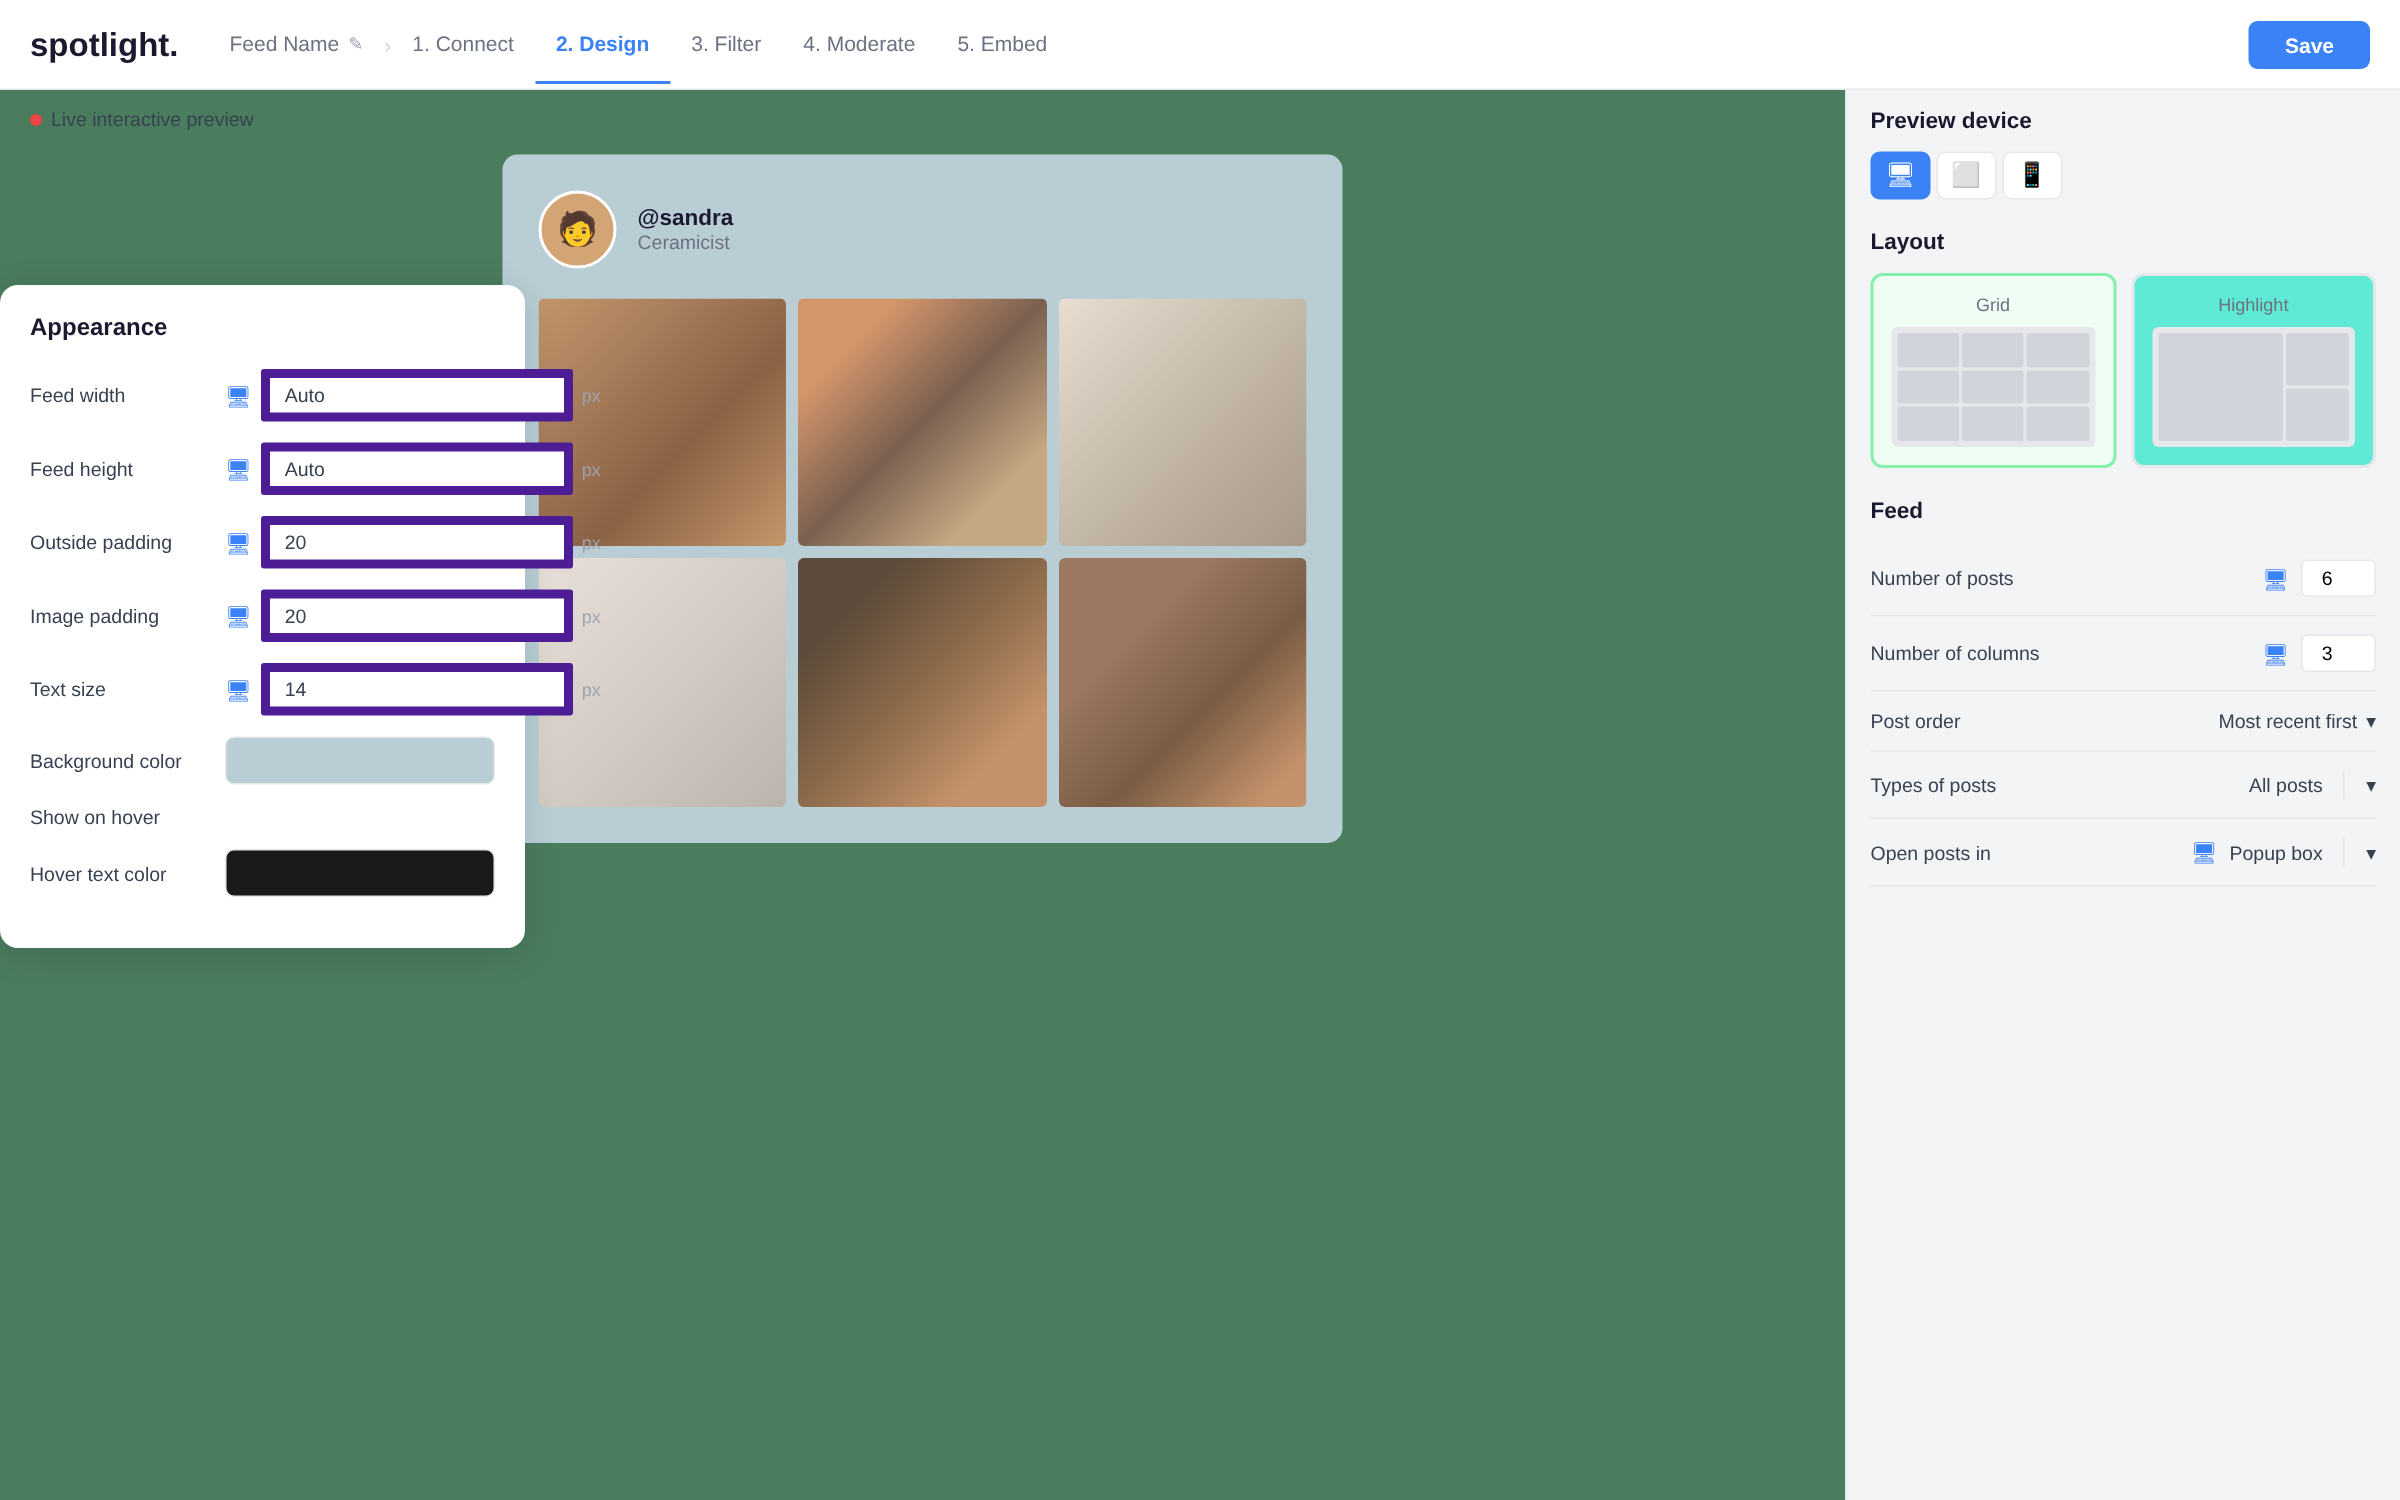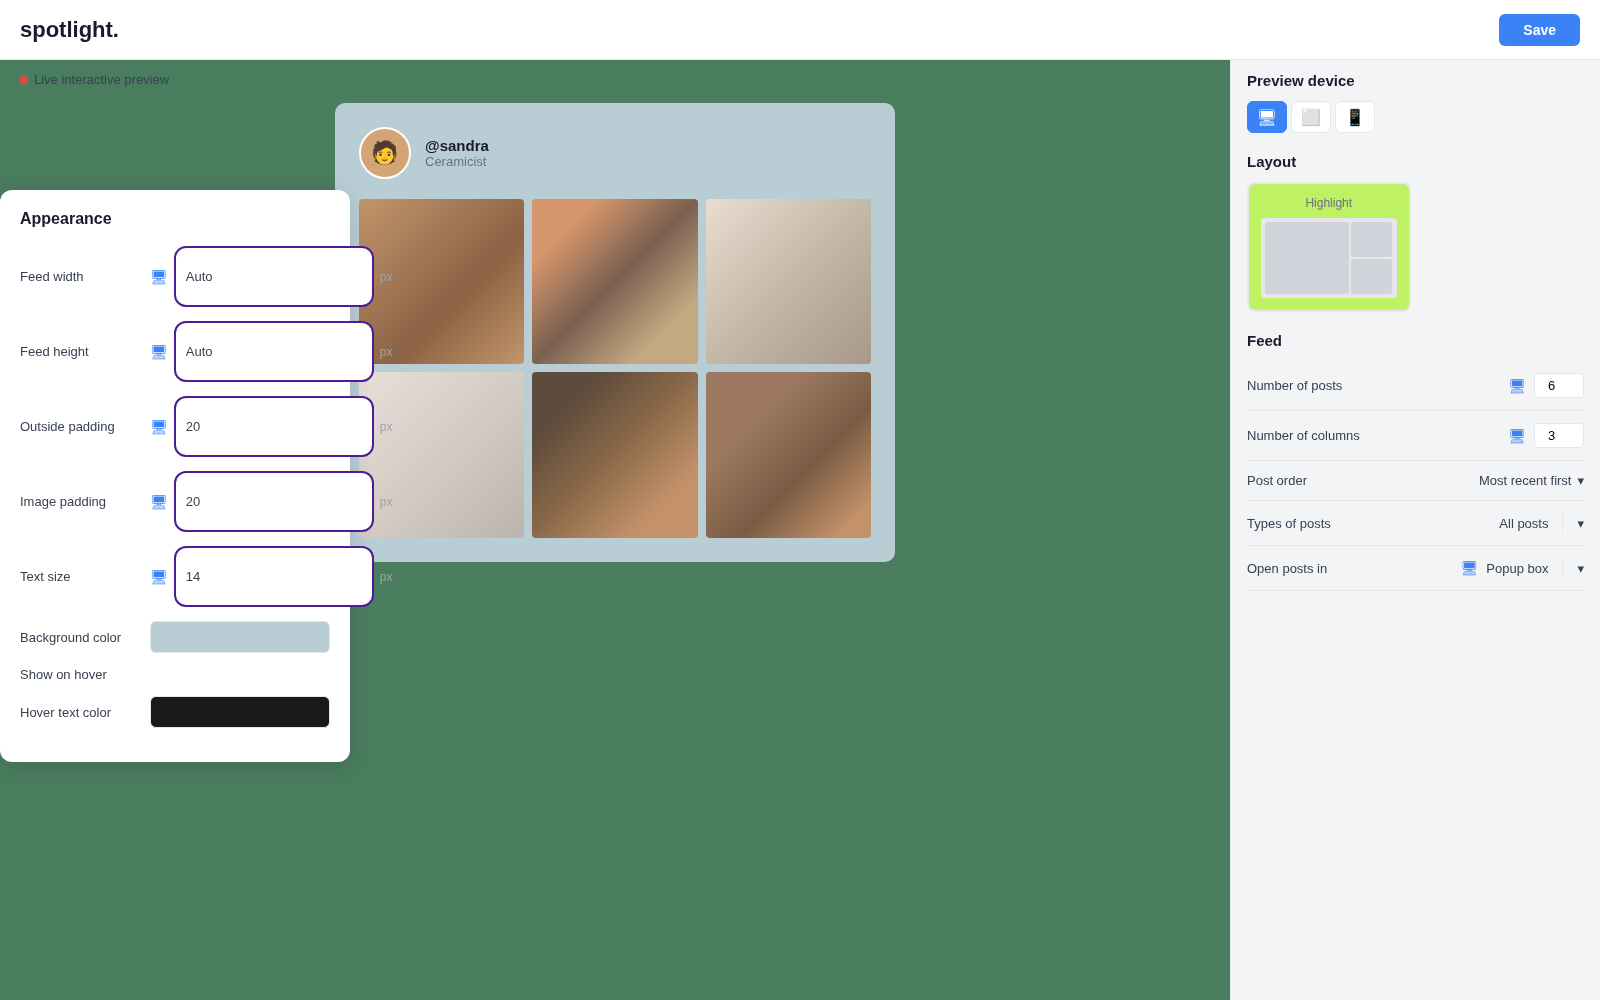--- a/index.html
+++ b/index.html
@@ -376,6 +376,28 @@
 
 <div class="topbar">
   <div class="logo">spotlight.</div>
+  <div class="nav-steps">
+    <div class="nav-step">
+      <span>Feed Name</span>
+      <span class="edit-icon">✎</span>
+    </div>
+    <span class="nav-arrow">›</span>
+    <div class="nav-step">
+      <span>1. Connect</span>
+    </div>
+    <div class="nav-step active">
+      <span>2. Design</span>
+    </div>
+    <div class="nav-step">
+      <span>3. Filter</span>
+    </div>
+    <div class="nav-step">
+      <span>4. Moderate</span>
+    </div>
+    <div class="nav-step">
+      <span>5. Embed</span>
+    </div>
+  </div>
   <div class="nav-right">
     <button class="save-btn">Save</button>
   </div>

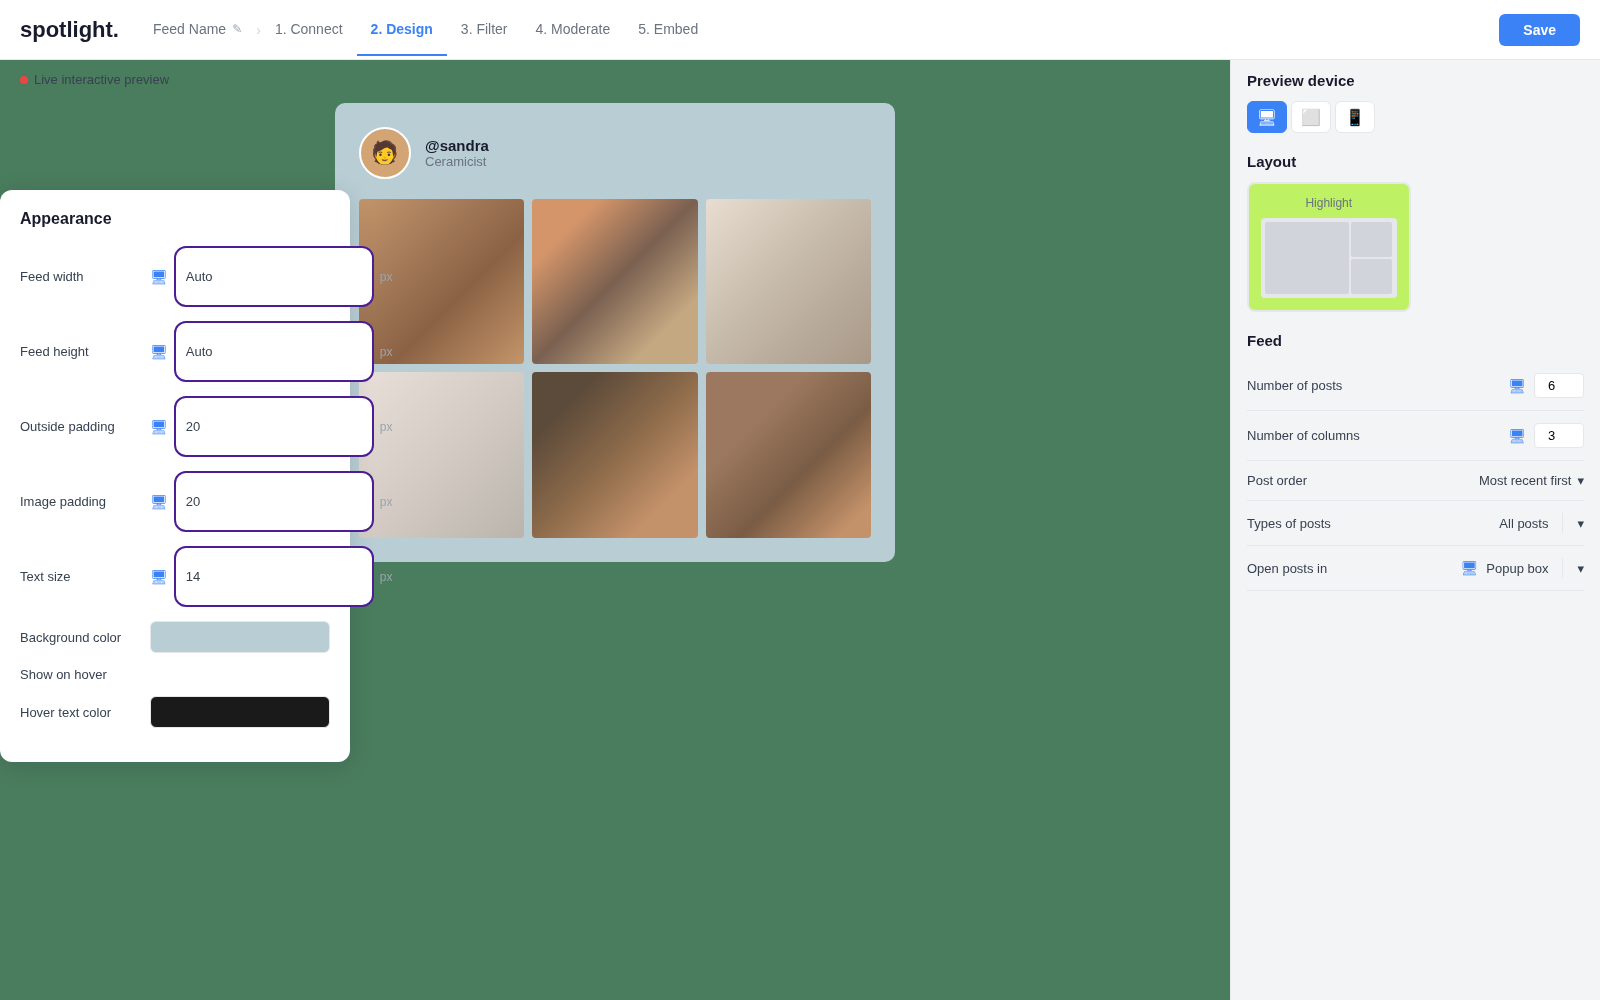--- a/index.html
+++ b/index.html
@@ -455,6 +455,22 @@
     <div class="layout-section">
       <div class="section-title">Layout</div>
       <div class="layout-grid">
+        <div class="layout-card selected">
+          <div class="layout-card-title">Grid</div>
+          <div class="layout-thumb">
+            <div class="layout-thumb-grid">
+              <div></div>
+                <div></div>
+                <div></div>
+              <div></div>
+                <div></div>
+                <div></div>
+              <div></div>
+                <div></div>
+                <div></div>
+            </div>
+          </div>
+        </div>
         <div class="layout-card">
           <div class="layout-card-title">Highlight</div>
           <div class="layout-thumb">

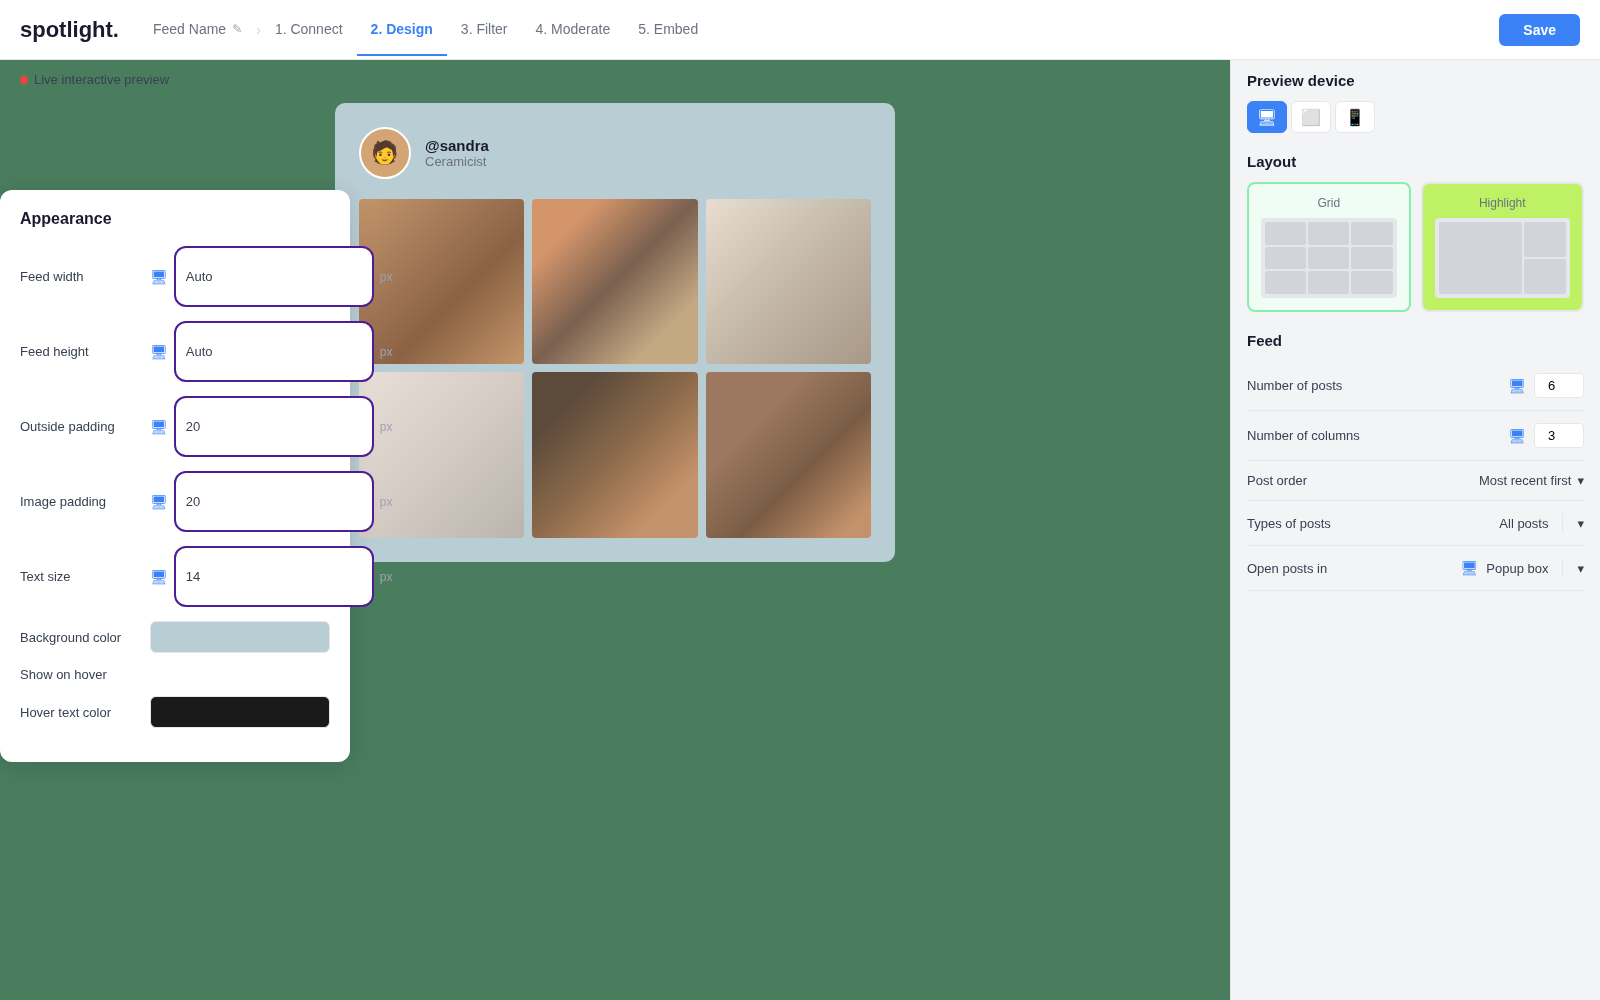--- a/index.html
+++ b/index.html
@@ -277,7 +277,7 @@
       gap: 10px;
     }
     .layout-card {
-      background: #bef264;
+      background: #5eead4;
       border-radius: 8px;
       border: 2px solid #e5e7eb;
       padding: 12px;

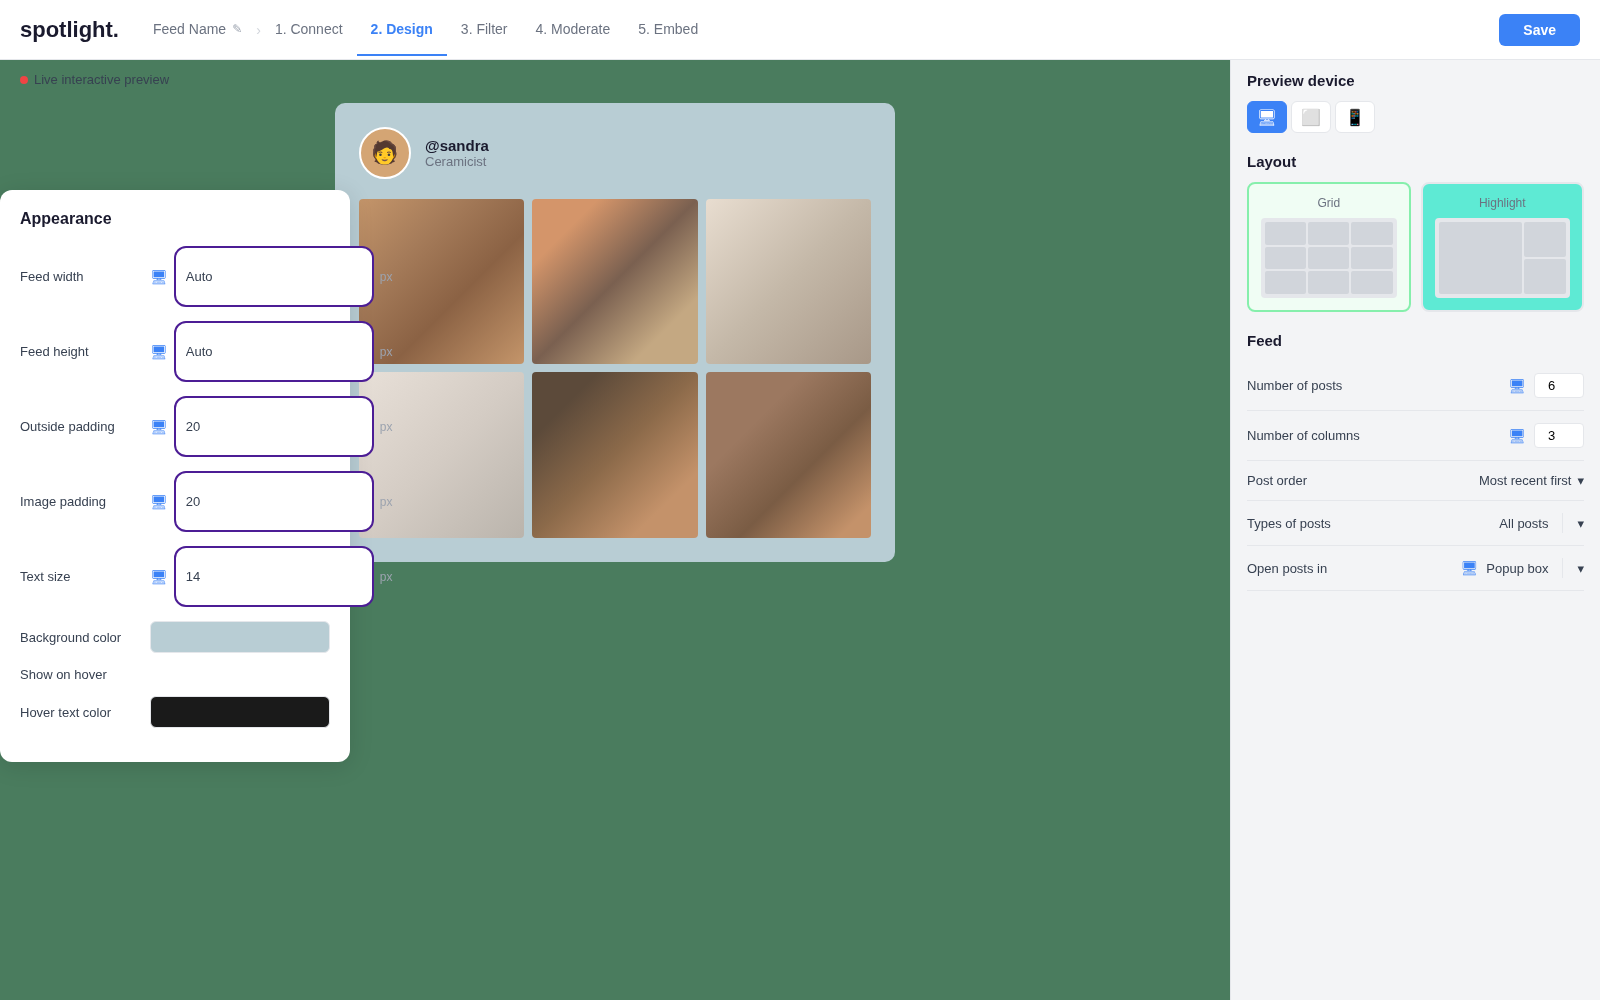--- a/index.html
+++ b/index.html
@@ -111,9 +111,9 @@
     }
     .form-input {
       flex: 1;
-      border: 2px solid #4c1d95;
-      border-radius: 12px;
-      padding: 21px 10px;
+      border: 6px solid #4c1d95;
+      border-radius: 2px;
+      padding: 4px 10px;
       font-size: 13px;
       color: #374151;
       outline: none;

